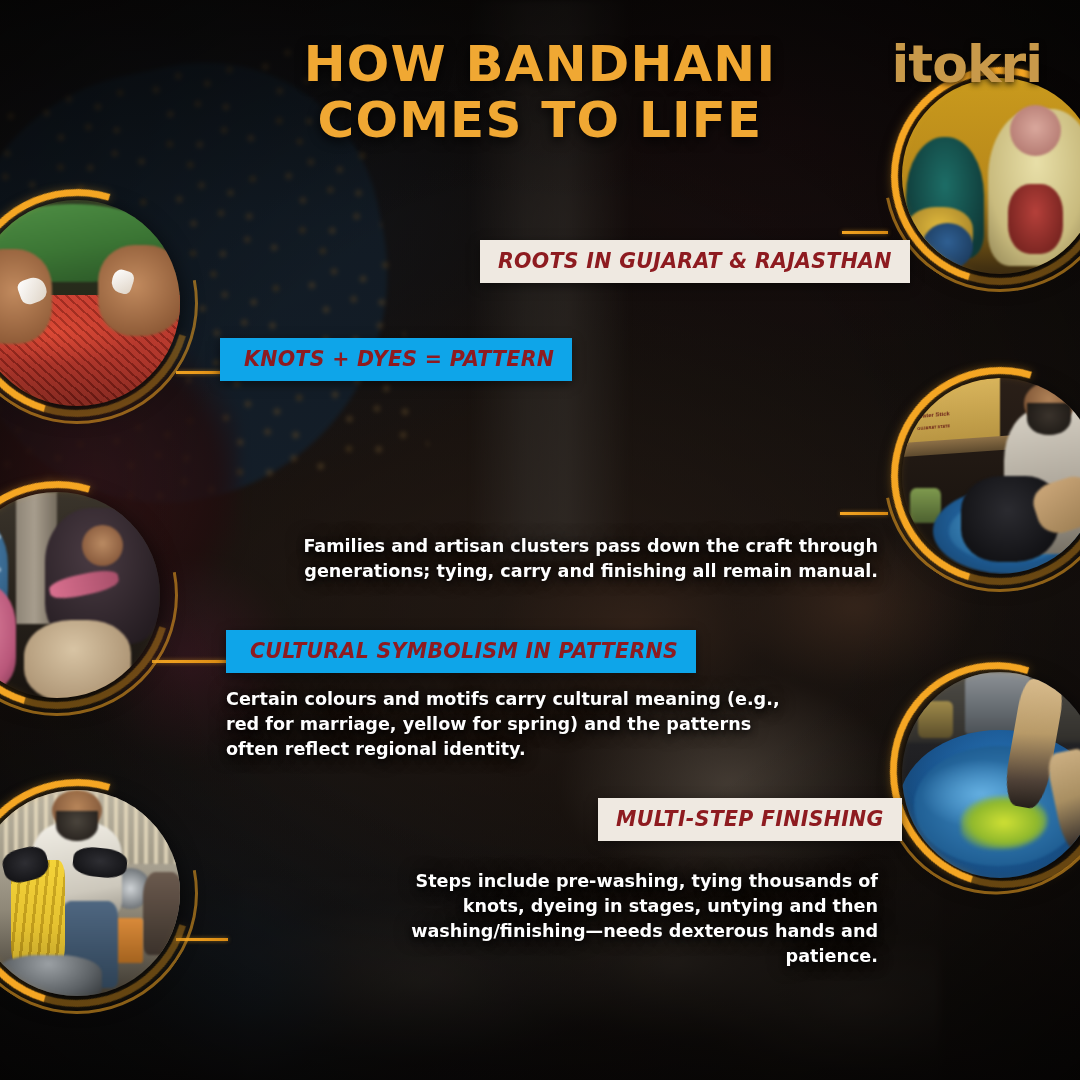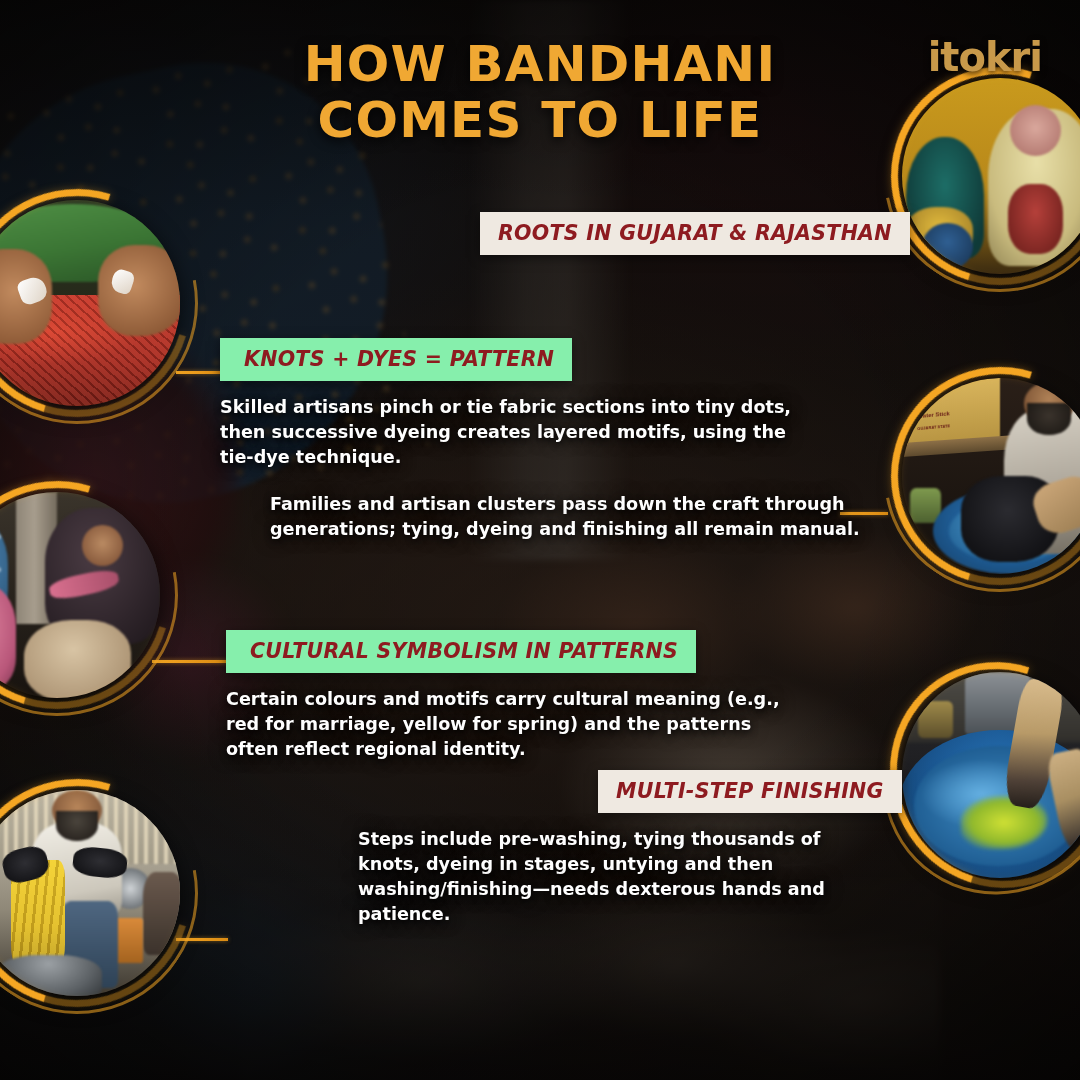--- a/index.html
+++ b/index.html
@@ -125,7 +125,7 @@
   
   .logo{
     position:absolute; right:38px; top:34px;
-    font-size:40px; font-weight:700; letter-spacing:-1px;
+    font-size:52px; font-weight:700; letter-spacing:-1px;
     color:#c8994a;
     font-family:"DejaVu Sans", sans-serif;
     text-shadow:0 2px 6px rgba(0,0,0,.8);

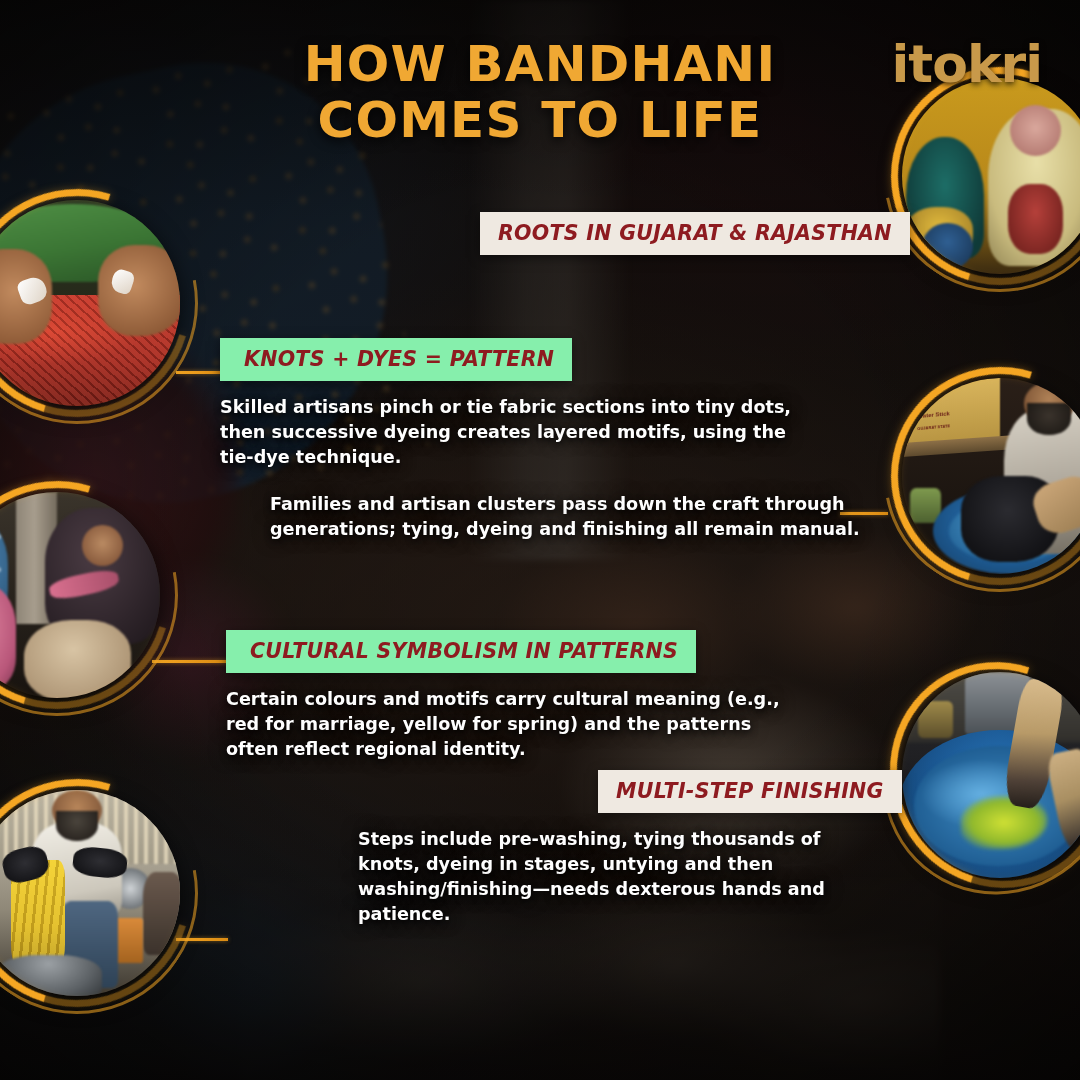--- a/index.html
+++ b/index.html
@@ -506,7 +506,7 @@
   }
 
   .align-left{ text-align:left; }
-  .align-right{ text-align:left; }
+  .align-right{ text-align:right;margin-top:28px; }
 
   
   .sec1{ left:480px; top:212px; width:400px; }

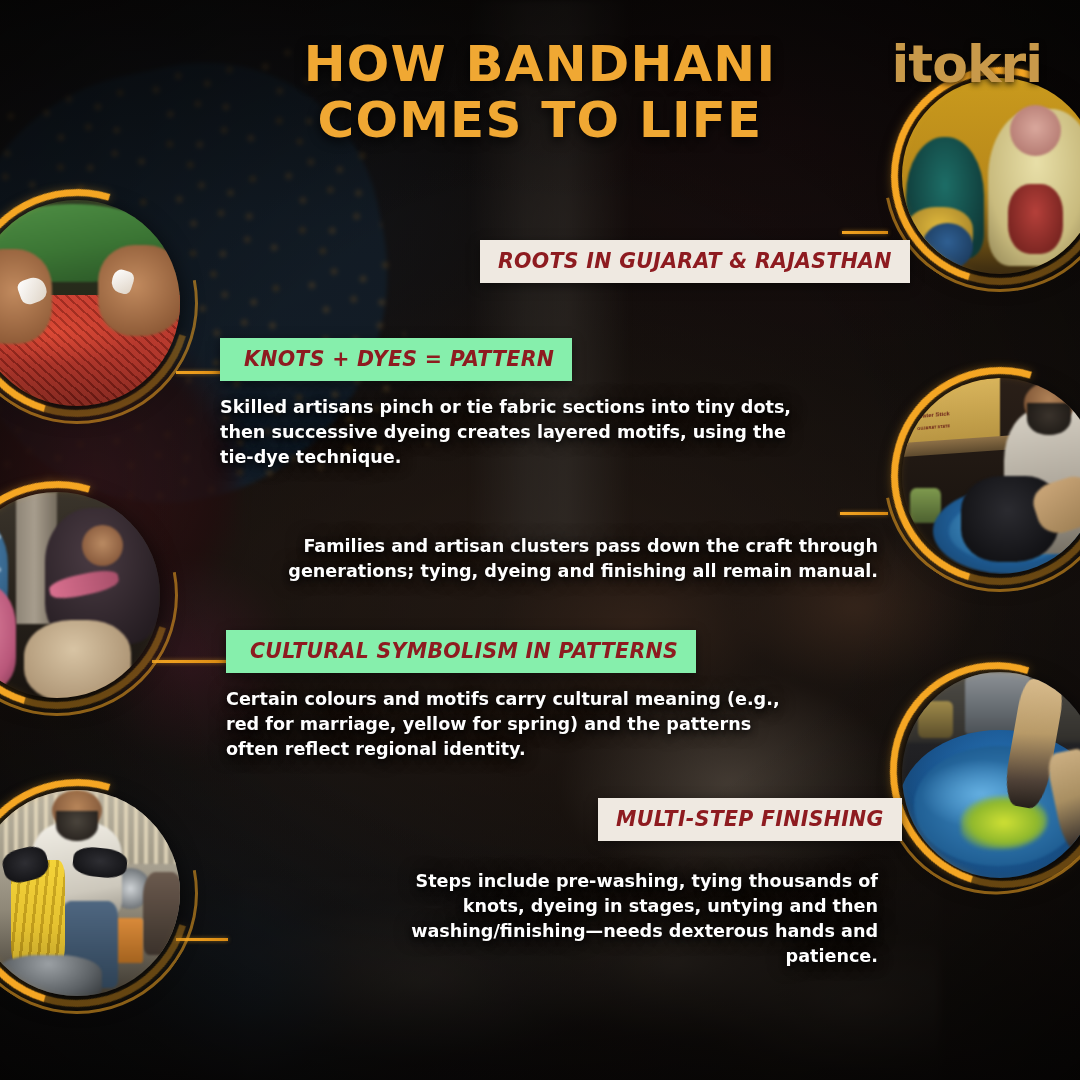--- a/index.html
+++ b/index.html
@@ -493,7 +493,7 @@
     box-shadow:0 3px 10px rgba(0,0,0,.5);
   }
   .badge.cream{ background:#EFE9E1; }
-  .badge.amber{ background:#86efac;padding-left:24px; }
+  .badge.amber{ background:#0ea5e9;padding-left:24px; }
 
   .body{
     margin-top:14px;

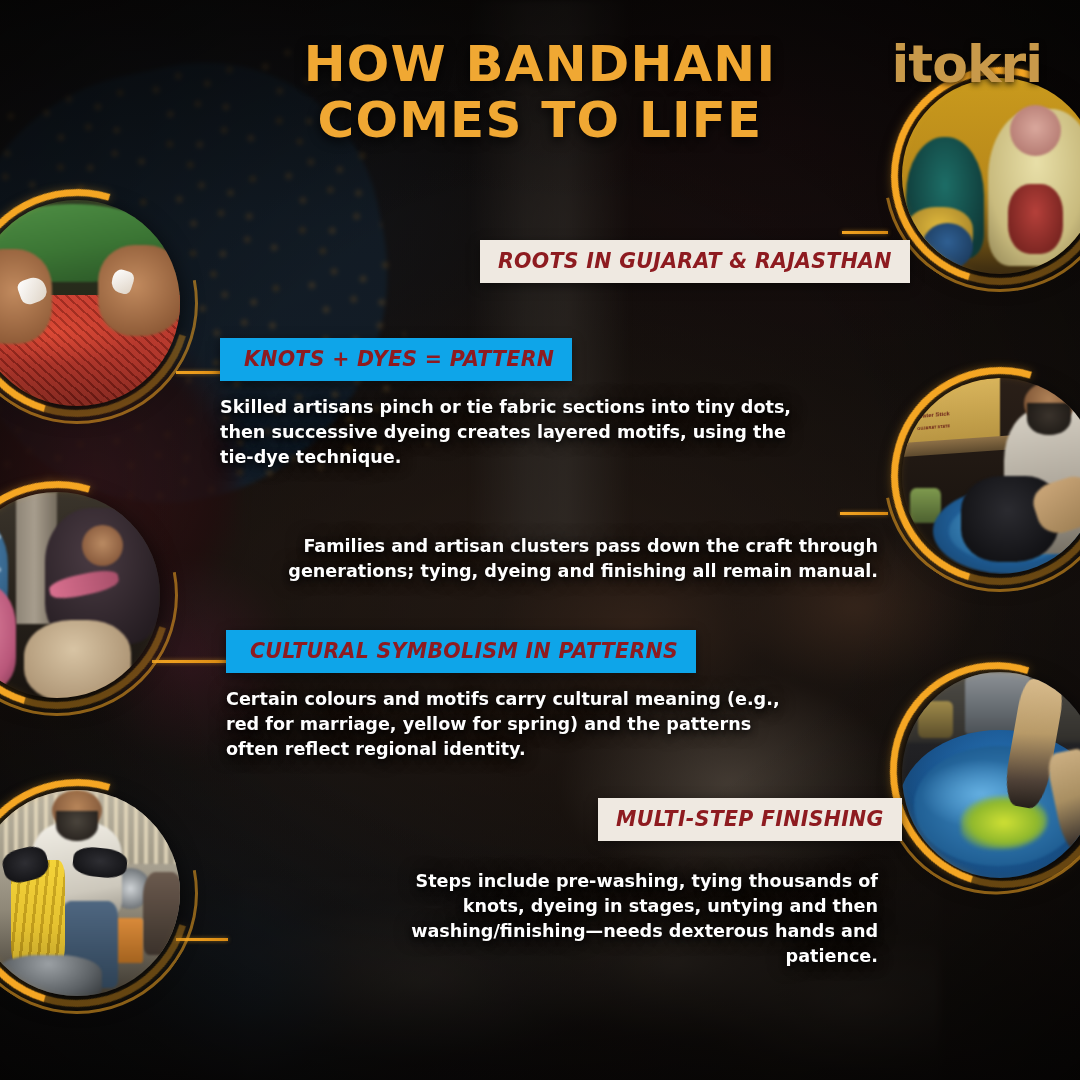--- a/index.html
+++ b/index.html
@@ -665,7 +665,6 @@
 
   <div class="sec sec2 align-left">
     <span class="badge amber">KNOTS + DYES = PATTERN</span>
-    <div class="body align-left">Skilled artisans pinch or tie fabric sections into tiny dots, then successive dyeing creates layered motifs, using the tie-dye technique.</div>
   </div>
 
   <div class="sec sec3 align-right">

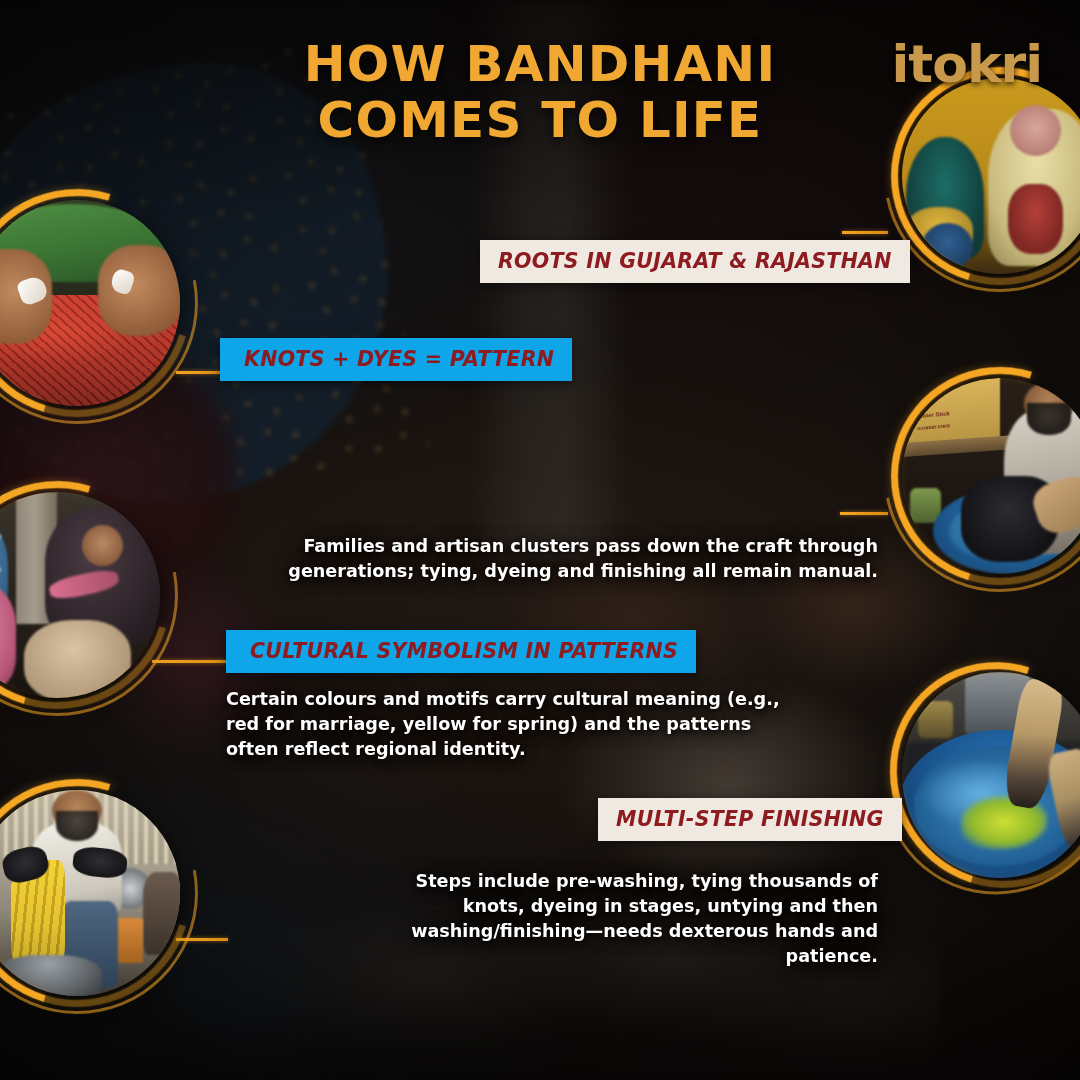--- a/index.html
+++ b/index.html
@@ -668,7 +668,7 @@
   </div>
 
   <div class="sec sec3 align-right">
-    <div class="body align-right">Families and artisan clusters pass down the craft through generations; tying, dyeing and finishing all remain manual.</div>
+    <div class="body align-right">Families and artisan clusters pass down the craft through generations; tying, carry and finishing all remain manual.</div>
   </div>
 
   <div class="sec sec5 align-right">

